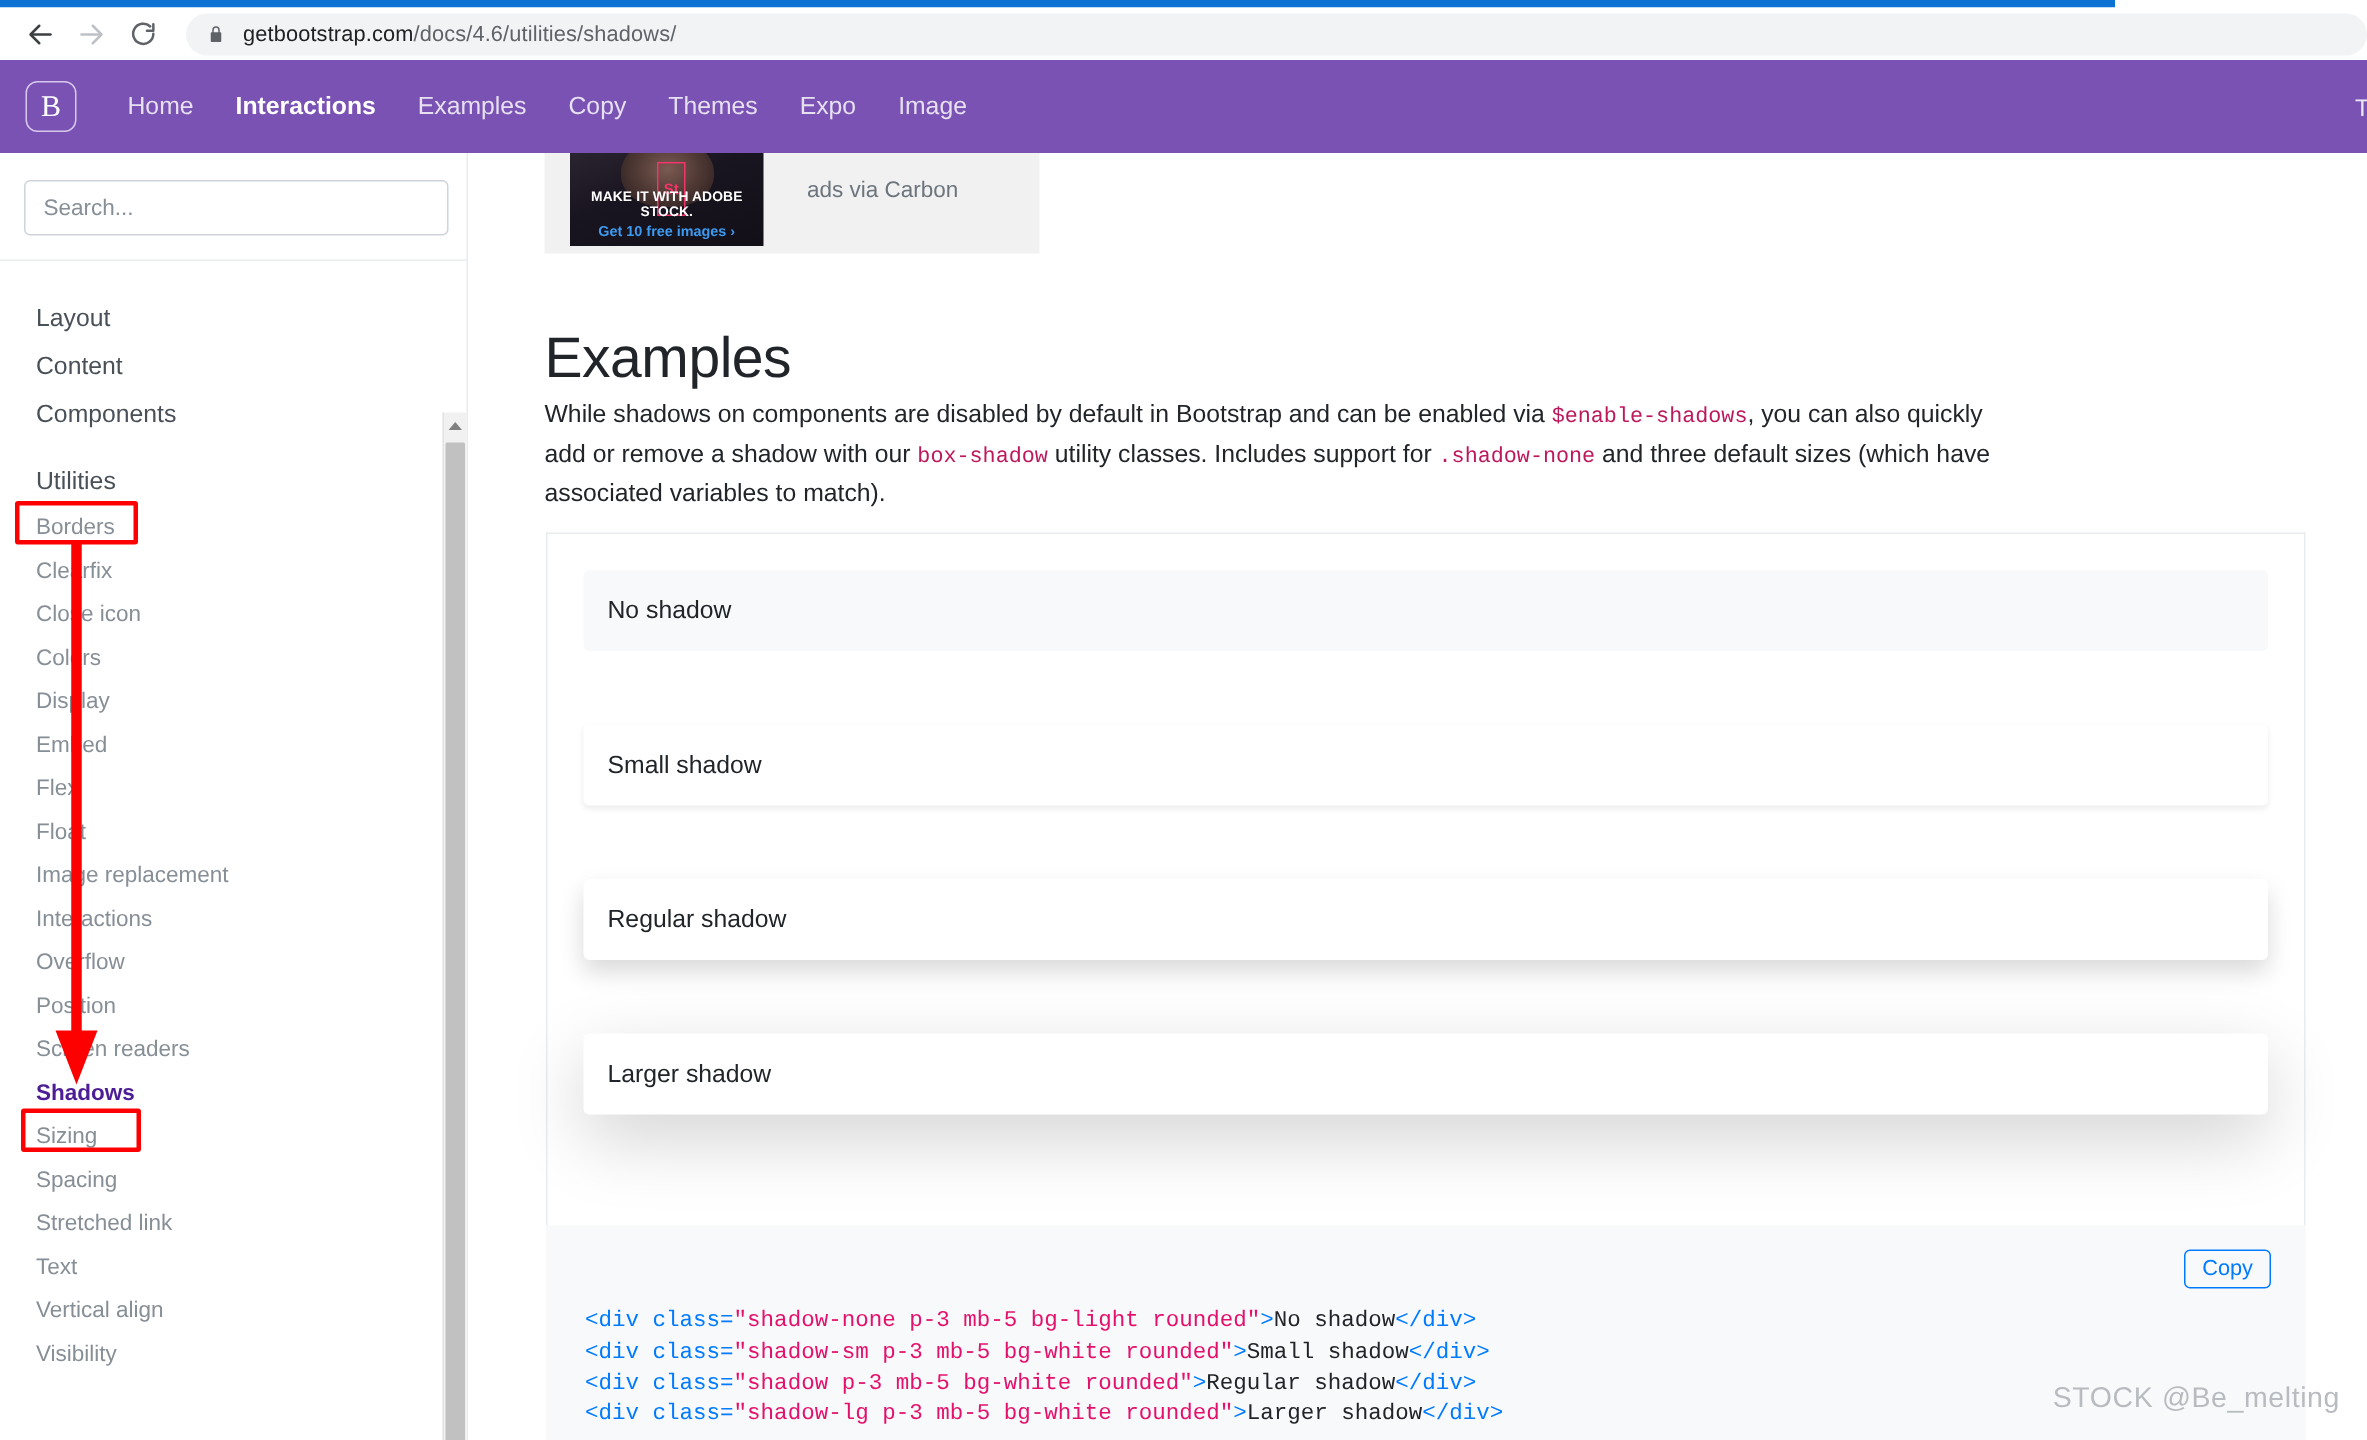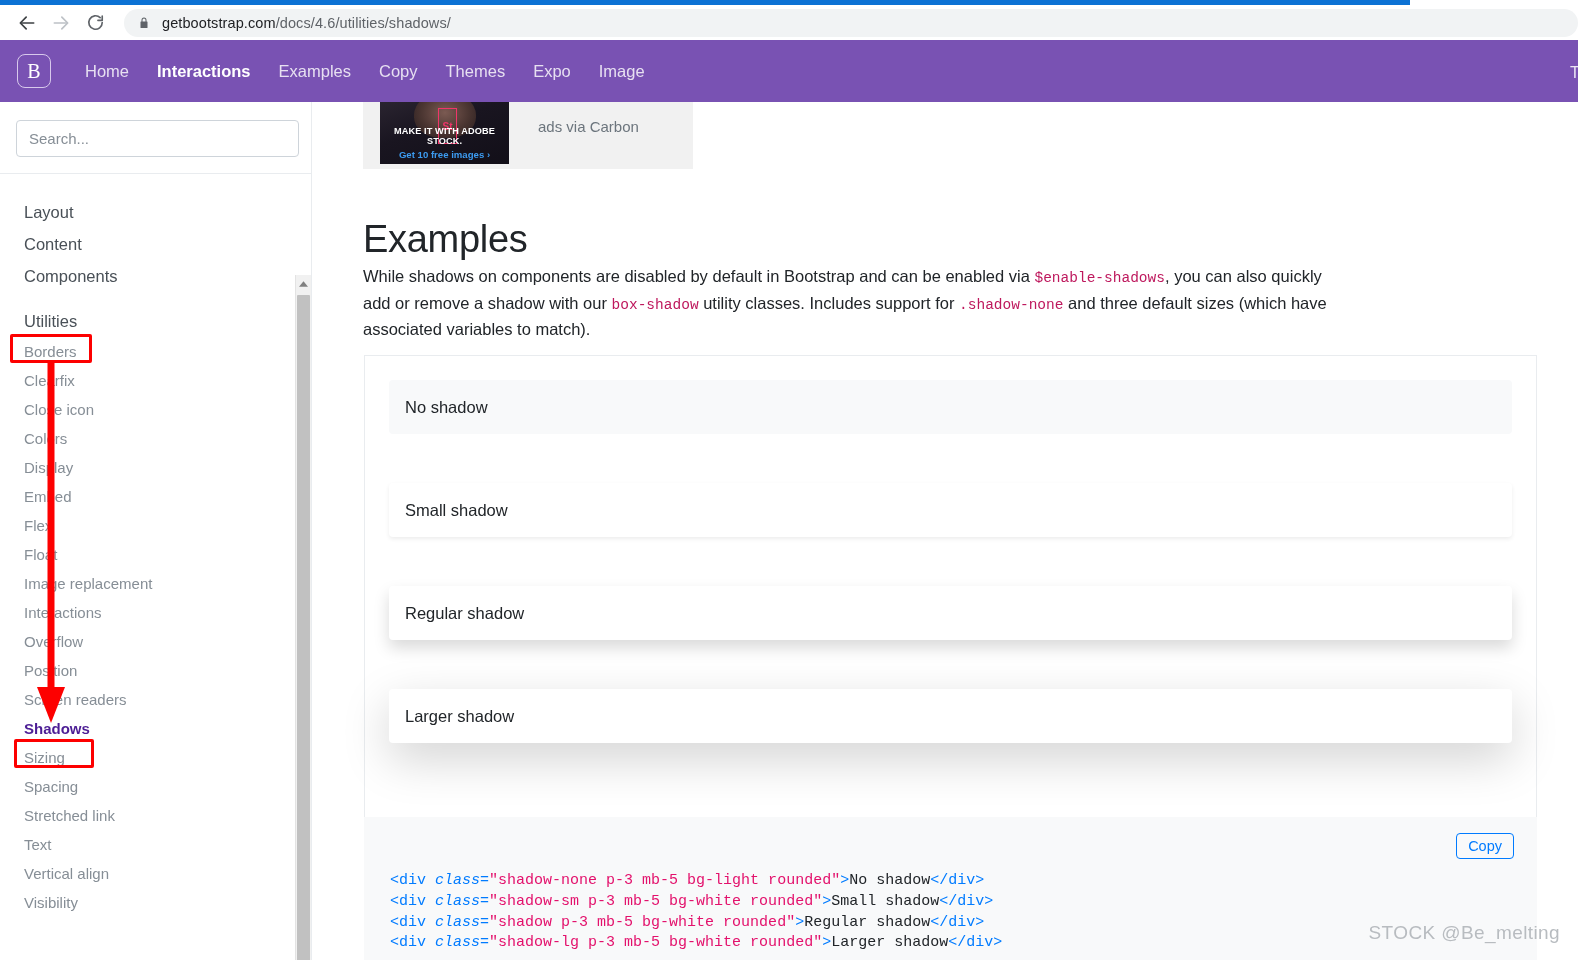--- a/index.html
+++ b/index.html
@@ -274,7 +274,7 @@
   }
   .tok-punct { color: #007bff; }
   .tok-tag   { color: #007bff; }
-  .tok-attr  { color: #007bff; font-style: italic; }
+  .tok-attr  { color: #007bff; }
   .tok-str   { color: #e3116c; }
   .tok-text  { color: #212529; }
 

